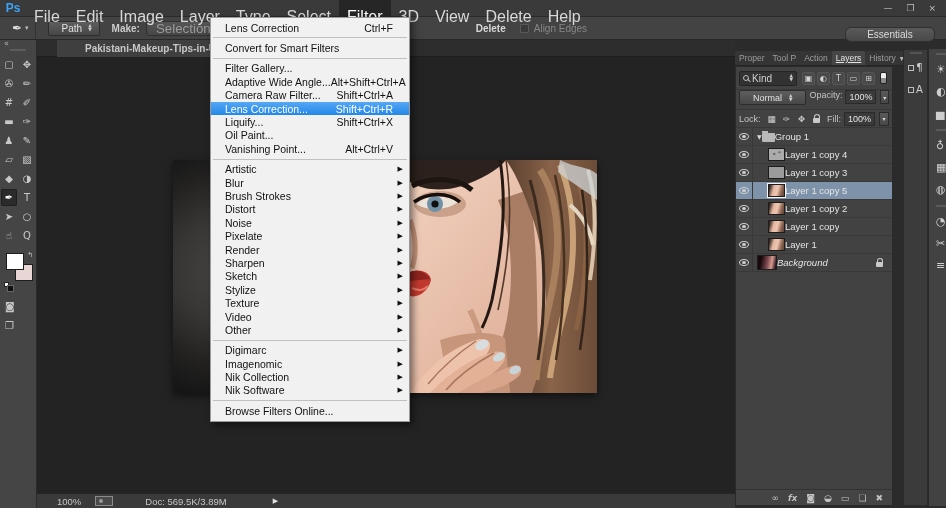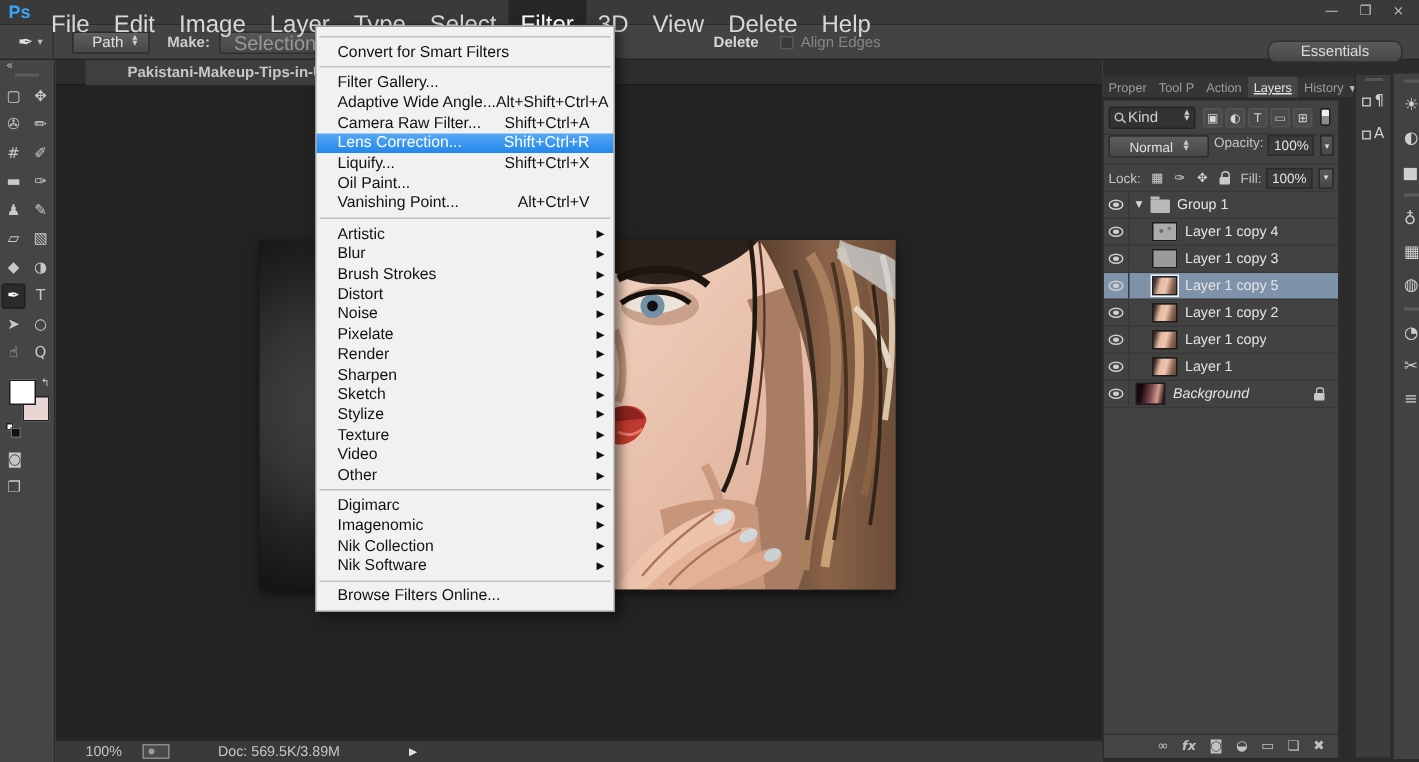--- a/index.html
+++ b/index.html
@@ -548,6 +548,11 @@
   </div>
 
   <div class="fmenu">
+      <div class="fm-item">
+        <span class="fm-label">Lens Correction</span>
+        <span class="fm-right"><span class="fm-sc">Ctrl+F</span></span>
+        <span class="fm-ar g"></span>
+      </div>
       <div class="fm-sep"></div>
       <div class="fm-item">
         <span class="fm-label">Convert for Smart Filters</span>

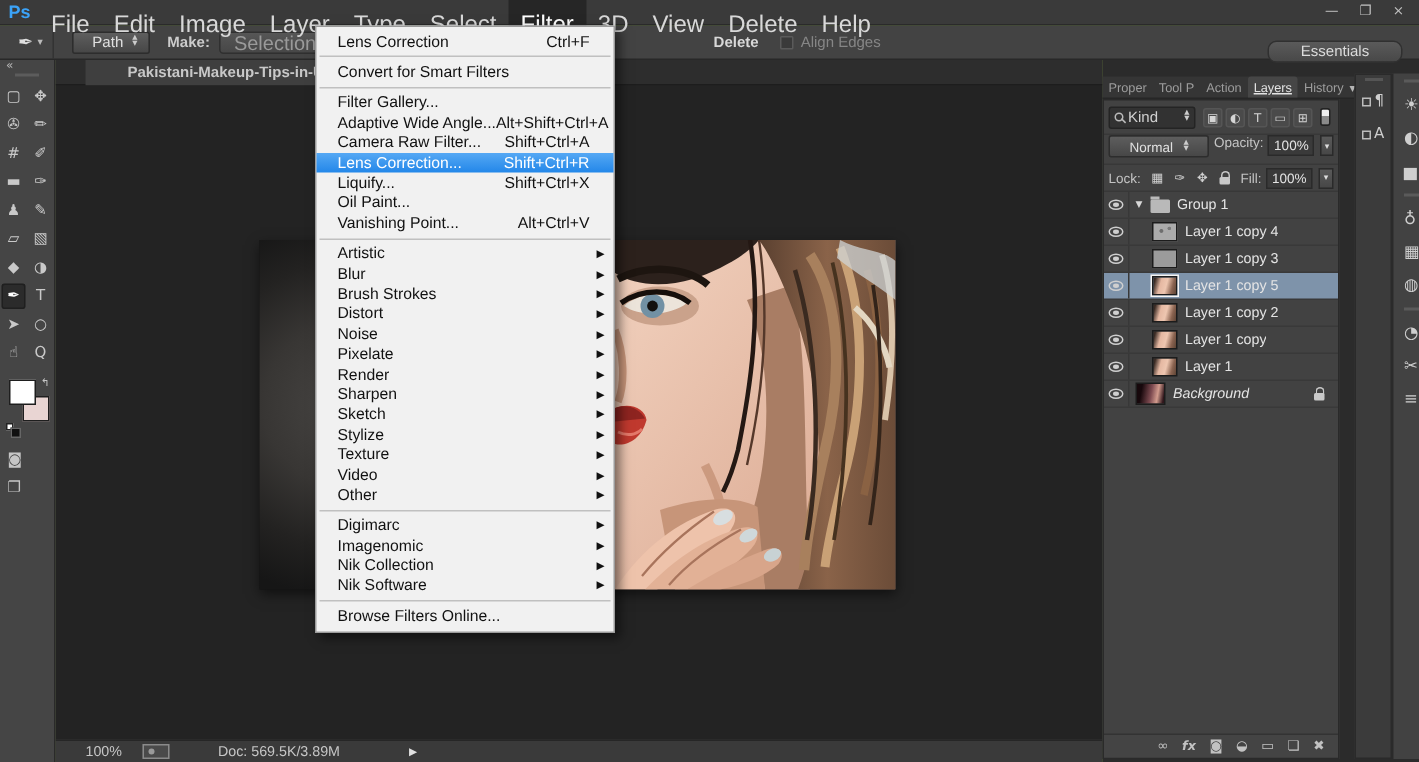--- a/index.html
+++ b/index.html
@@ -120,7 +120,7 @@
   .eyecell{width:17px;border-right:1px solid #383838;display:flex;align-items:center;justify-content:center;flex:none;}
   .eye{width:10px;height:7px;border:1px solid #cfcfcf;border-radius:50%;position:relative;}
   .eye::after{content:"";position:absolute;left:2px;top:1px;right:2px;bottom:1px;background:#cfcfcf;border-radius:50%;}
-  .lcontent{display:flex;align-items:center;gap:5px;flex:1;padding-left:15px;min-width:0;}
+  .lcontent{display:flex;align-items:center;flex:1;padding-left:15px;min-width:0;}
   .lrow.group .lcontent,.lrow.thumb-face-dark .lcontent{padding-left:4px;}
   .tri{font-size:6px;color:#d8d8d8;}
   .folder{width:13px;height:9px;background:#b9b9b9;border-radius:1px;position:relative;margin-top:2px;flex:none;}

